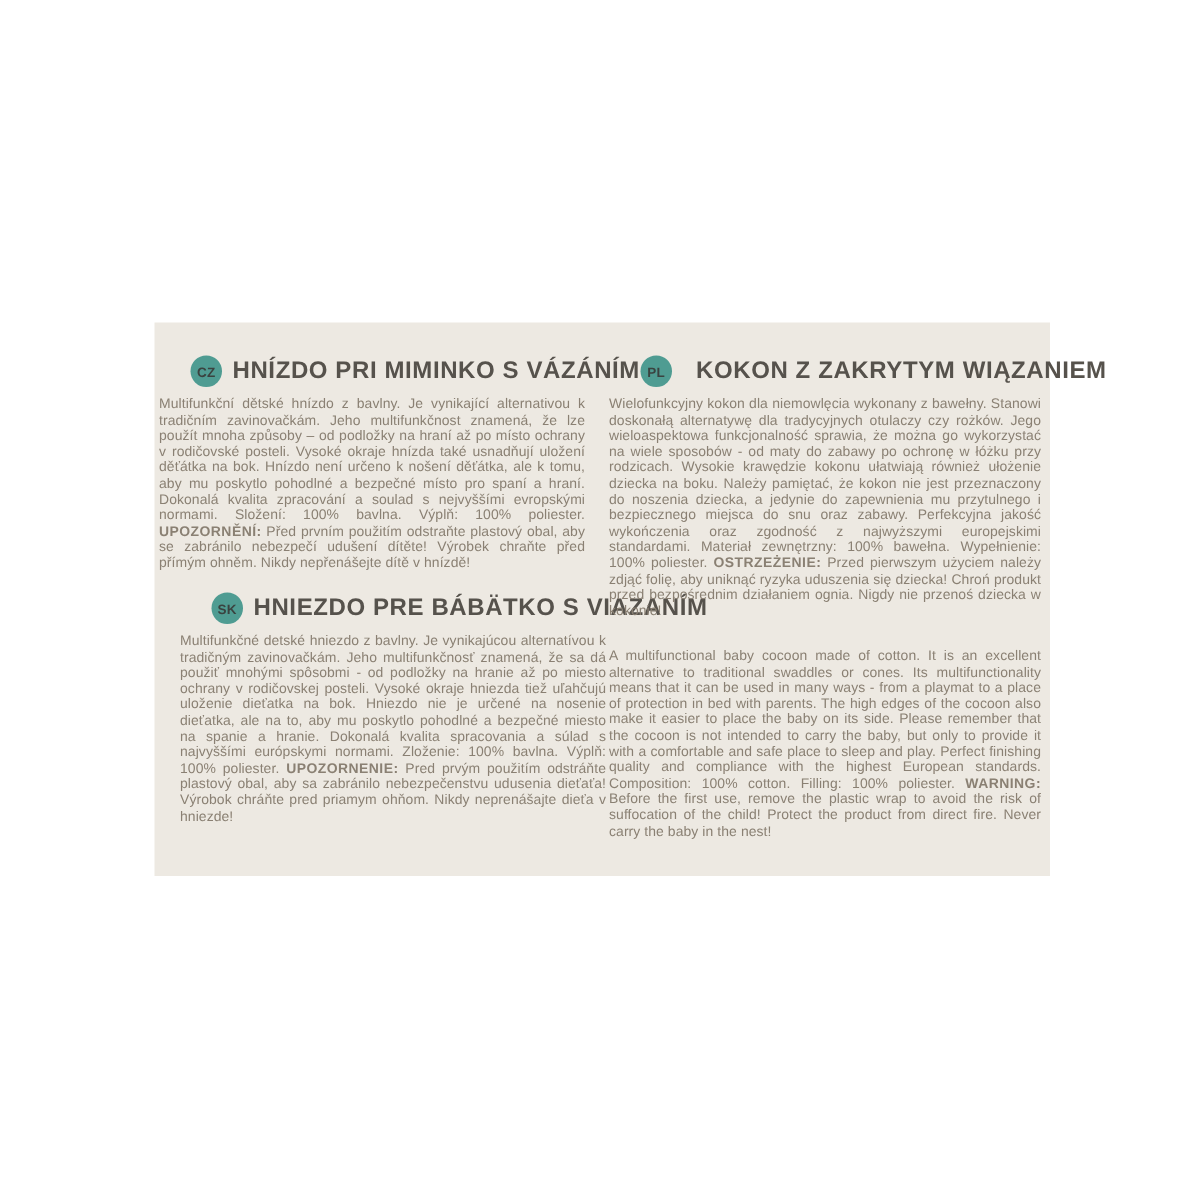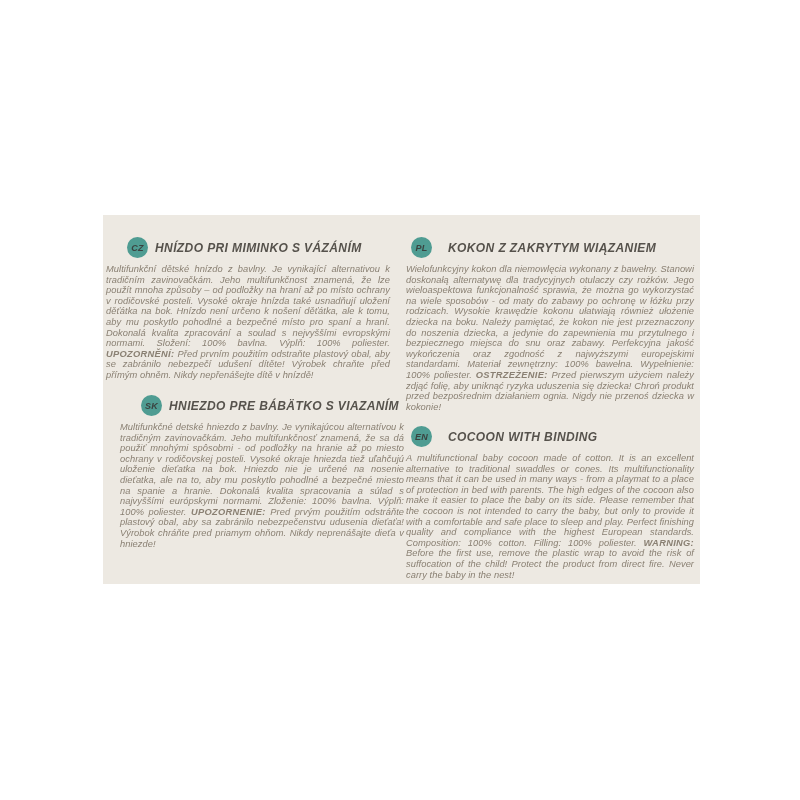--- a/index.html
+++ b/index.html
@@ -14,7 +14,6 @@
     height: 800px;
     background: #ffffff;
     overflow: hidden;
-    font-style: italic;
   }
   .card {
     position: absolute;

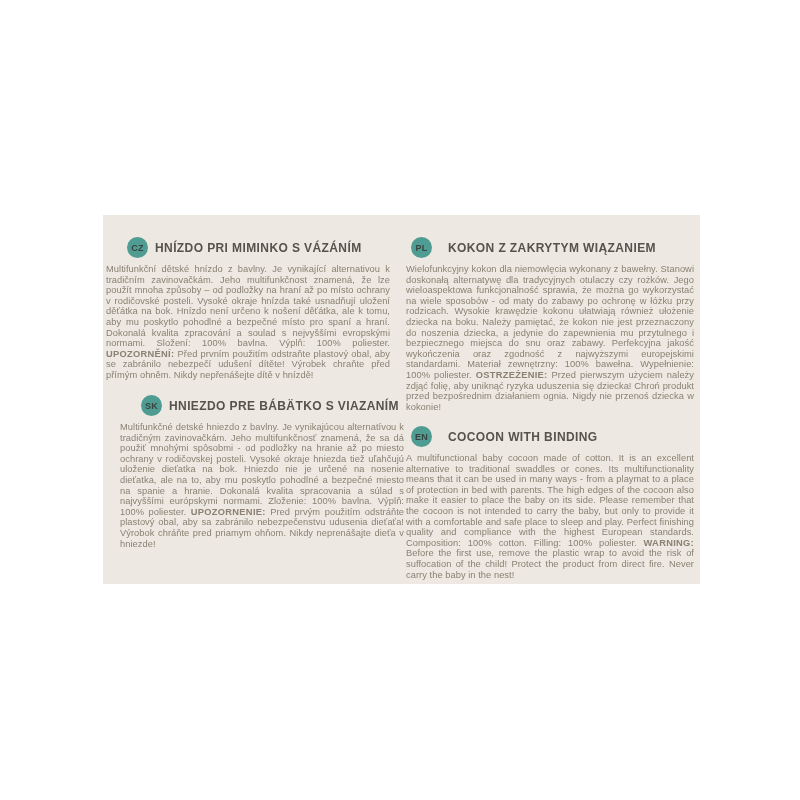--- a/index.html
+++ b/index.html
@@ -55,7 +55,7 @@
   }
   .heading {
     color: #56524C;
-    font-size: 12px;
+    font-size: 16px;
     font-weight: bold;
     letter-spacing: 0.4px;
     text-transform: uppercase;

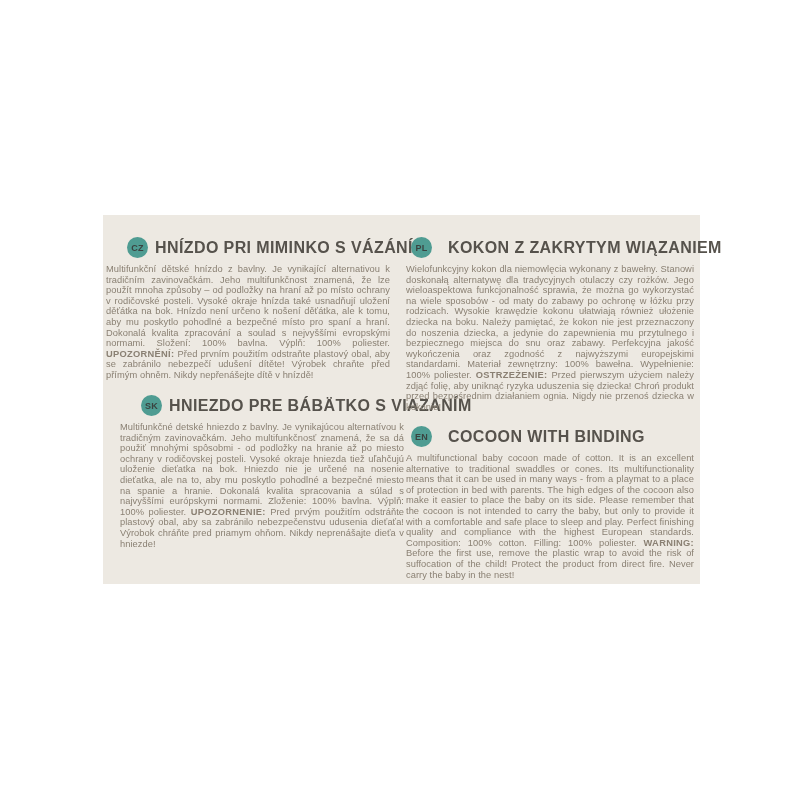--- a/index.html
+++ b/index.html
@@ -37,7 +37,7 @@
     gap: 7px;
   }
   .indent-left  .sec-header { margin-left: 21px; }
-  .indent-right .sec-header { margin-left: 5px; gap: 16px; }
+  .indent-right .sec-header { margin-left: 21px; gap: 16px; }
 
   .badge {
     flex: 0 0 auto;

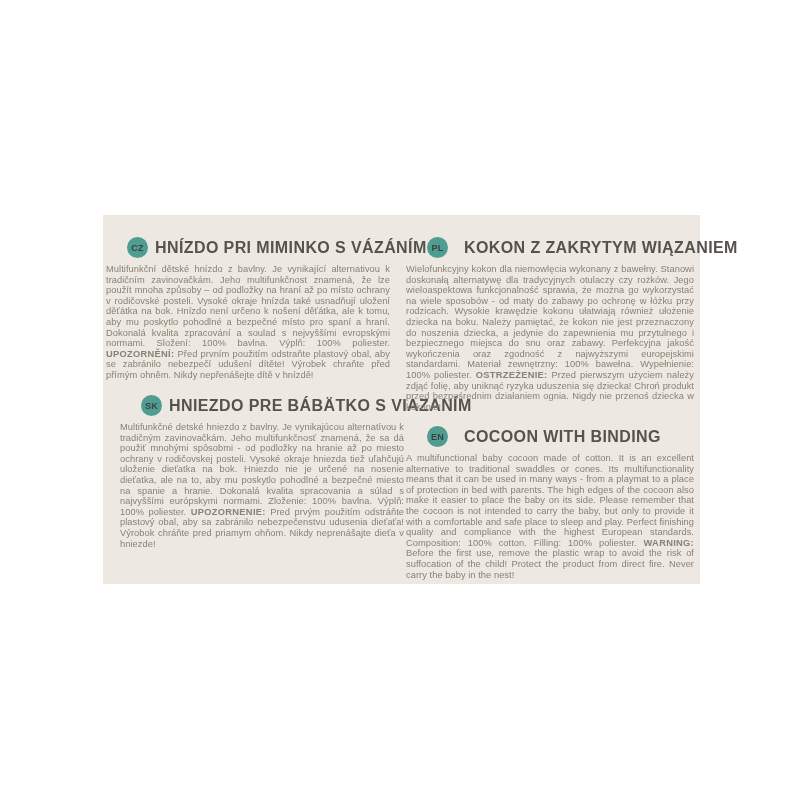--- a/index.html
+++ b/index.html
@@ -105,10 +105,6 @@
     </div>
 
     <div class="section sec-en indent-right">
-      <div class="sec-header">
-        <span class="badge">EN</span>
-        <span class="heading">COCOON WITH BINDING</span>
-      </div>
       <p class="body-text"><span>A multifunctional baby cocoon made of cotton. It is an excellent alternative to traditional swaddles or cones. Its multifunctionality means that it can be used in many ways - from a playmat to a place of protection in bed with parents. The high edges of the cocoon also make it easier to place the baby on its side. Please remember that the cocoon is not intended to carry the baby, but only to provide it with a comfortable and safe place to sleep and play. Perfect finishing quality and compliance with the highest European standards. Composition: 100% cotton. Filling: 100% poliester. </span><span class="warning-label">WARNING:</span><span> Before the first use, remove the plastic wrap to avoid the risk of suffocation of the child! Protect the product from direct fire. Never carry the baby in the nest!</span></p>
     </div>
 

